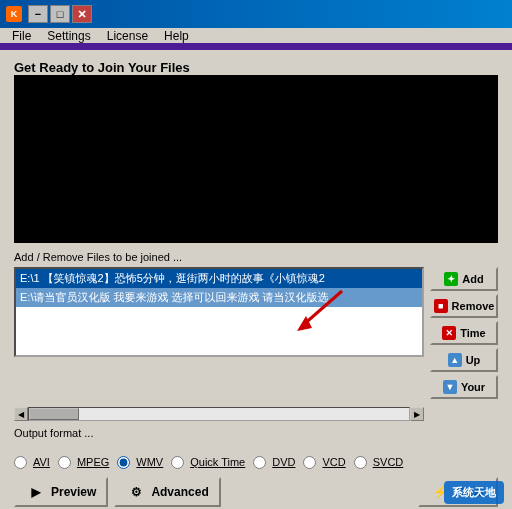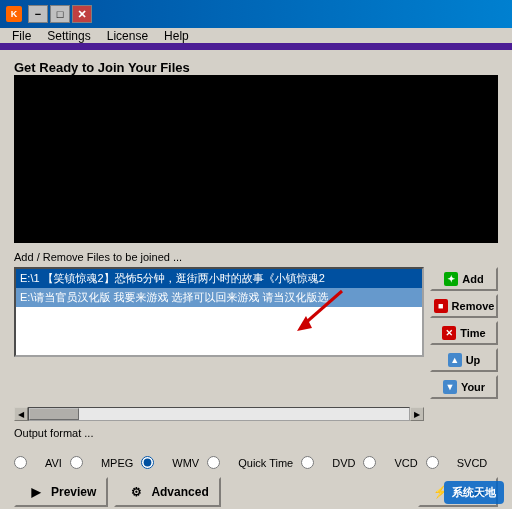--- a/index.html
+++ b/index.html
@@ -181,10 +181,11 @@
     }
     .radio-item {
       display: flex;
-      align-items: flex-end;
-      gap: 18px;
-      font-size: 11px;
-      cursor: pointer;
+      align-items: flex-start;
+      gap: 6px;
+      font-size: 11px;
+      cursor: pointer;
+      text-decoration: underline;
     }
     .radio-input {
       width: 13px; height: 13px;

